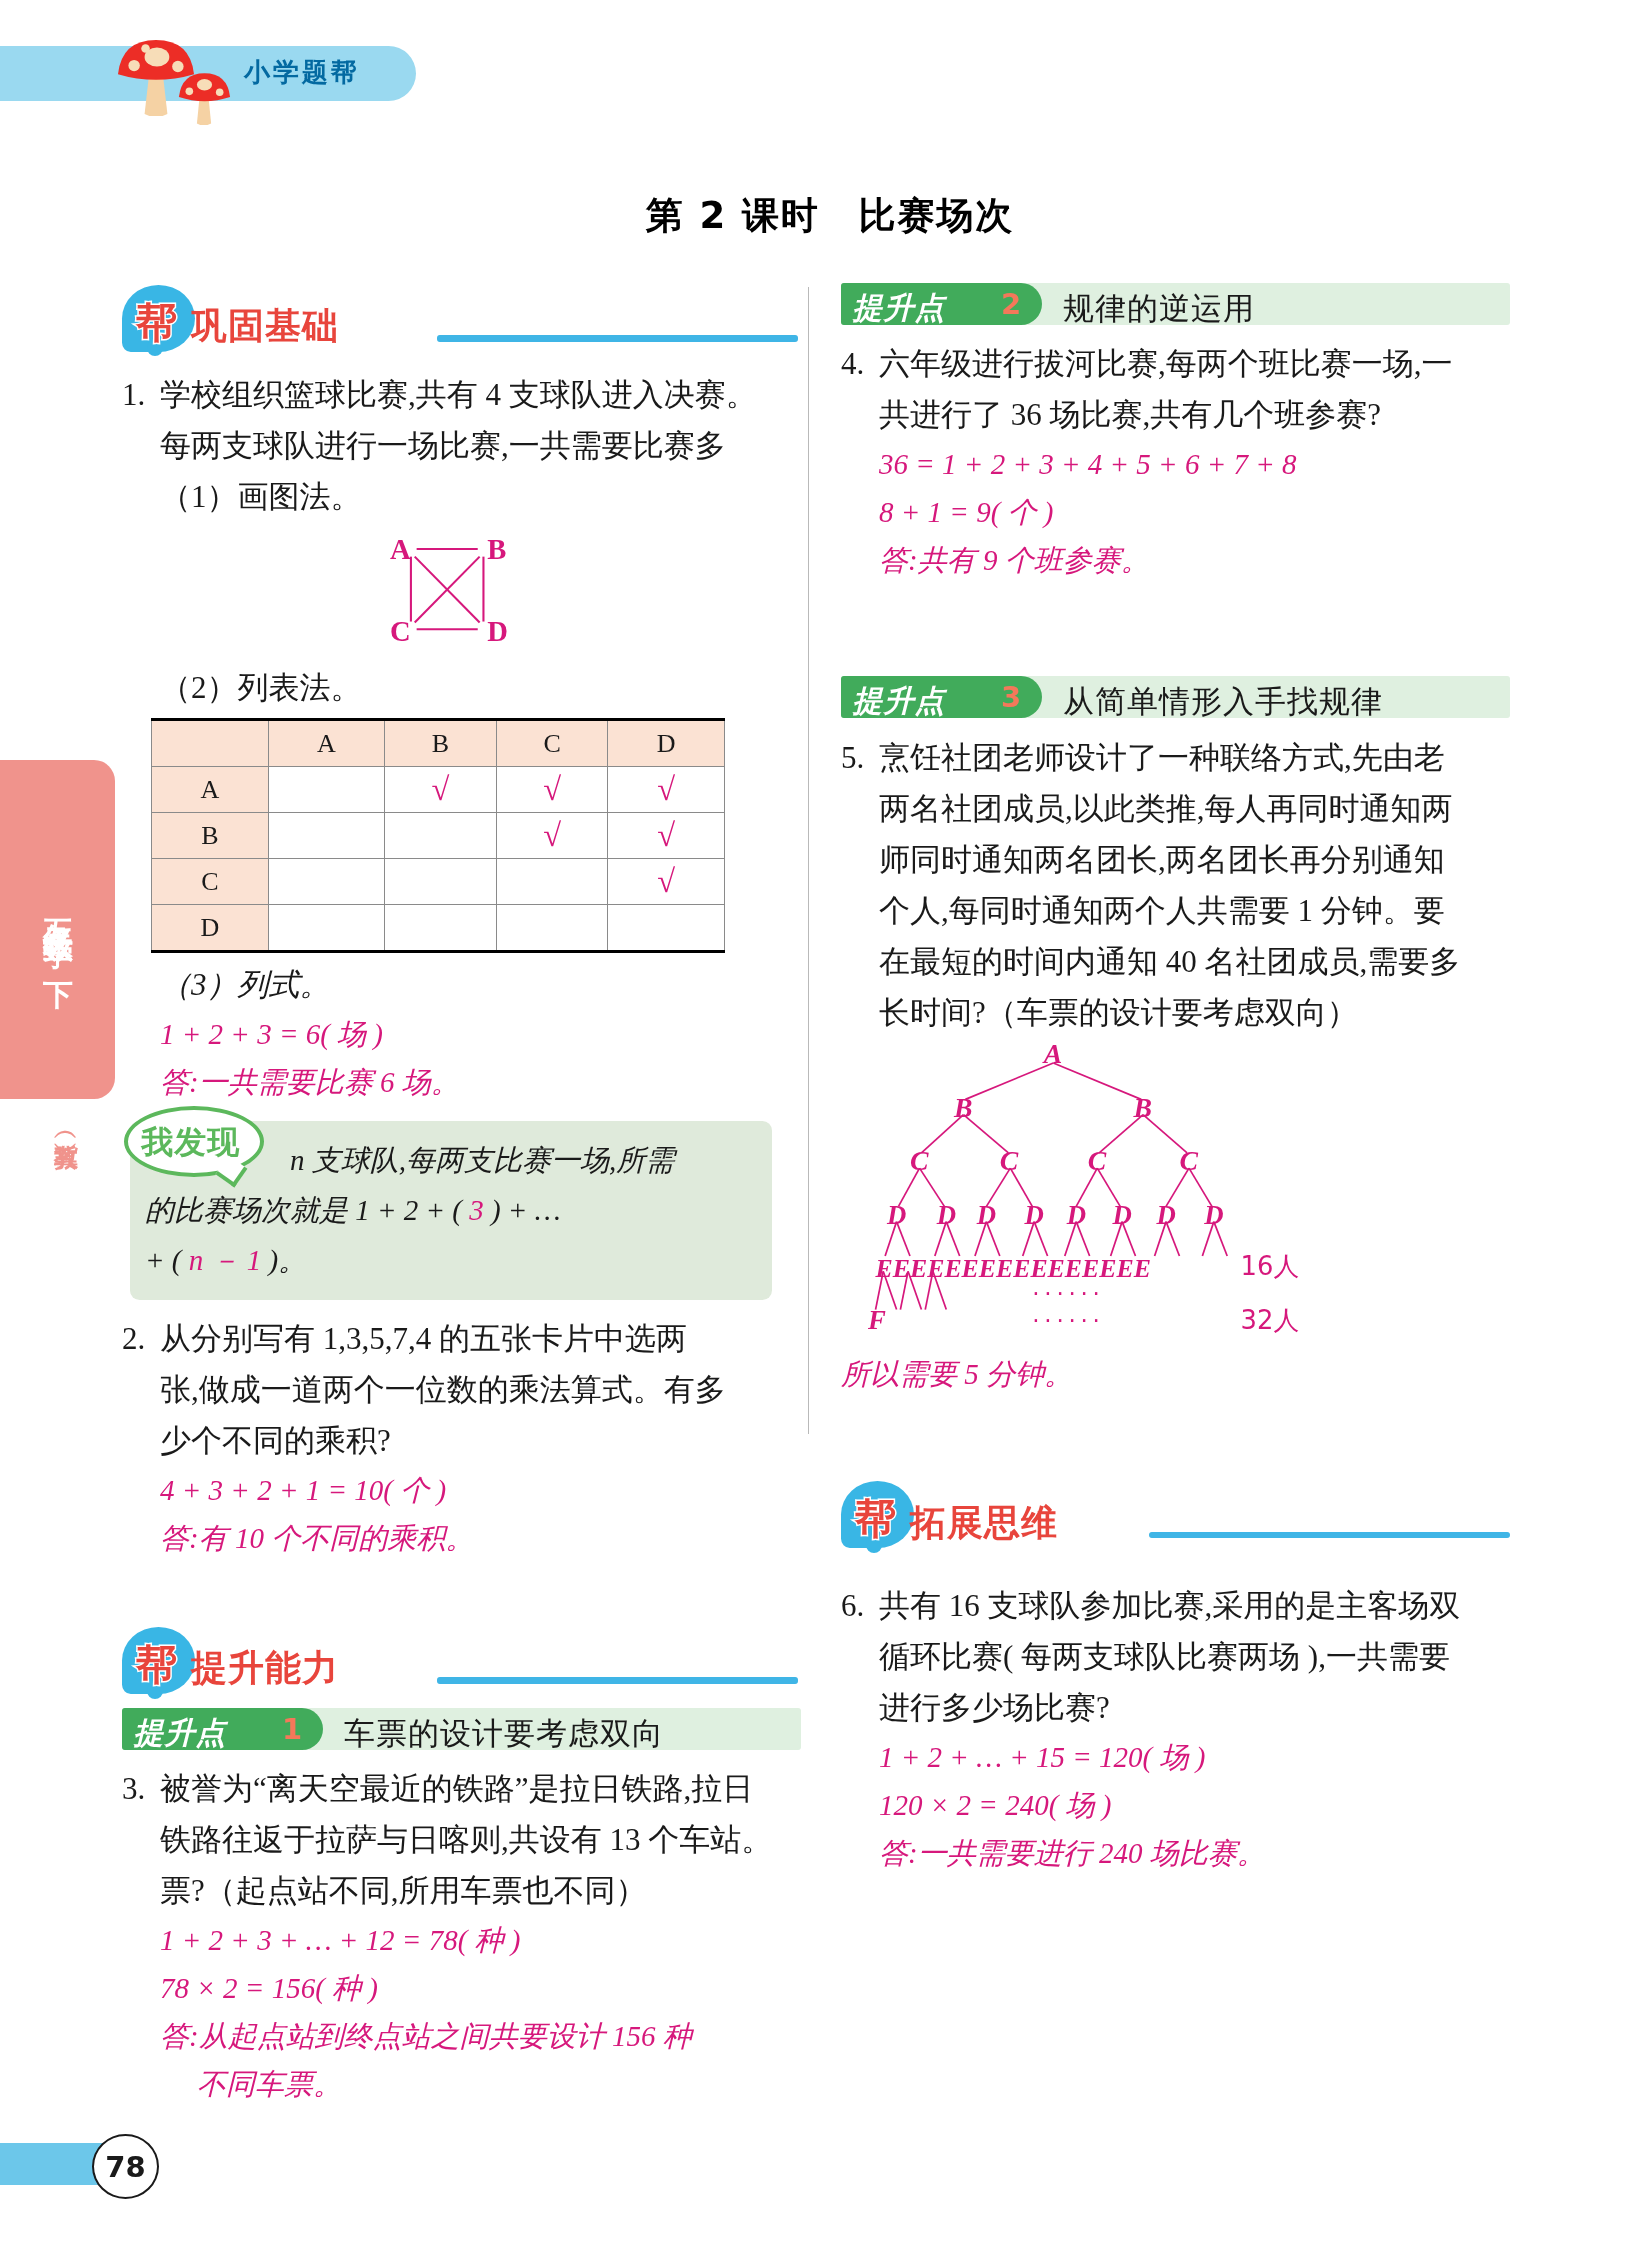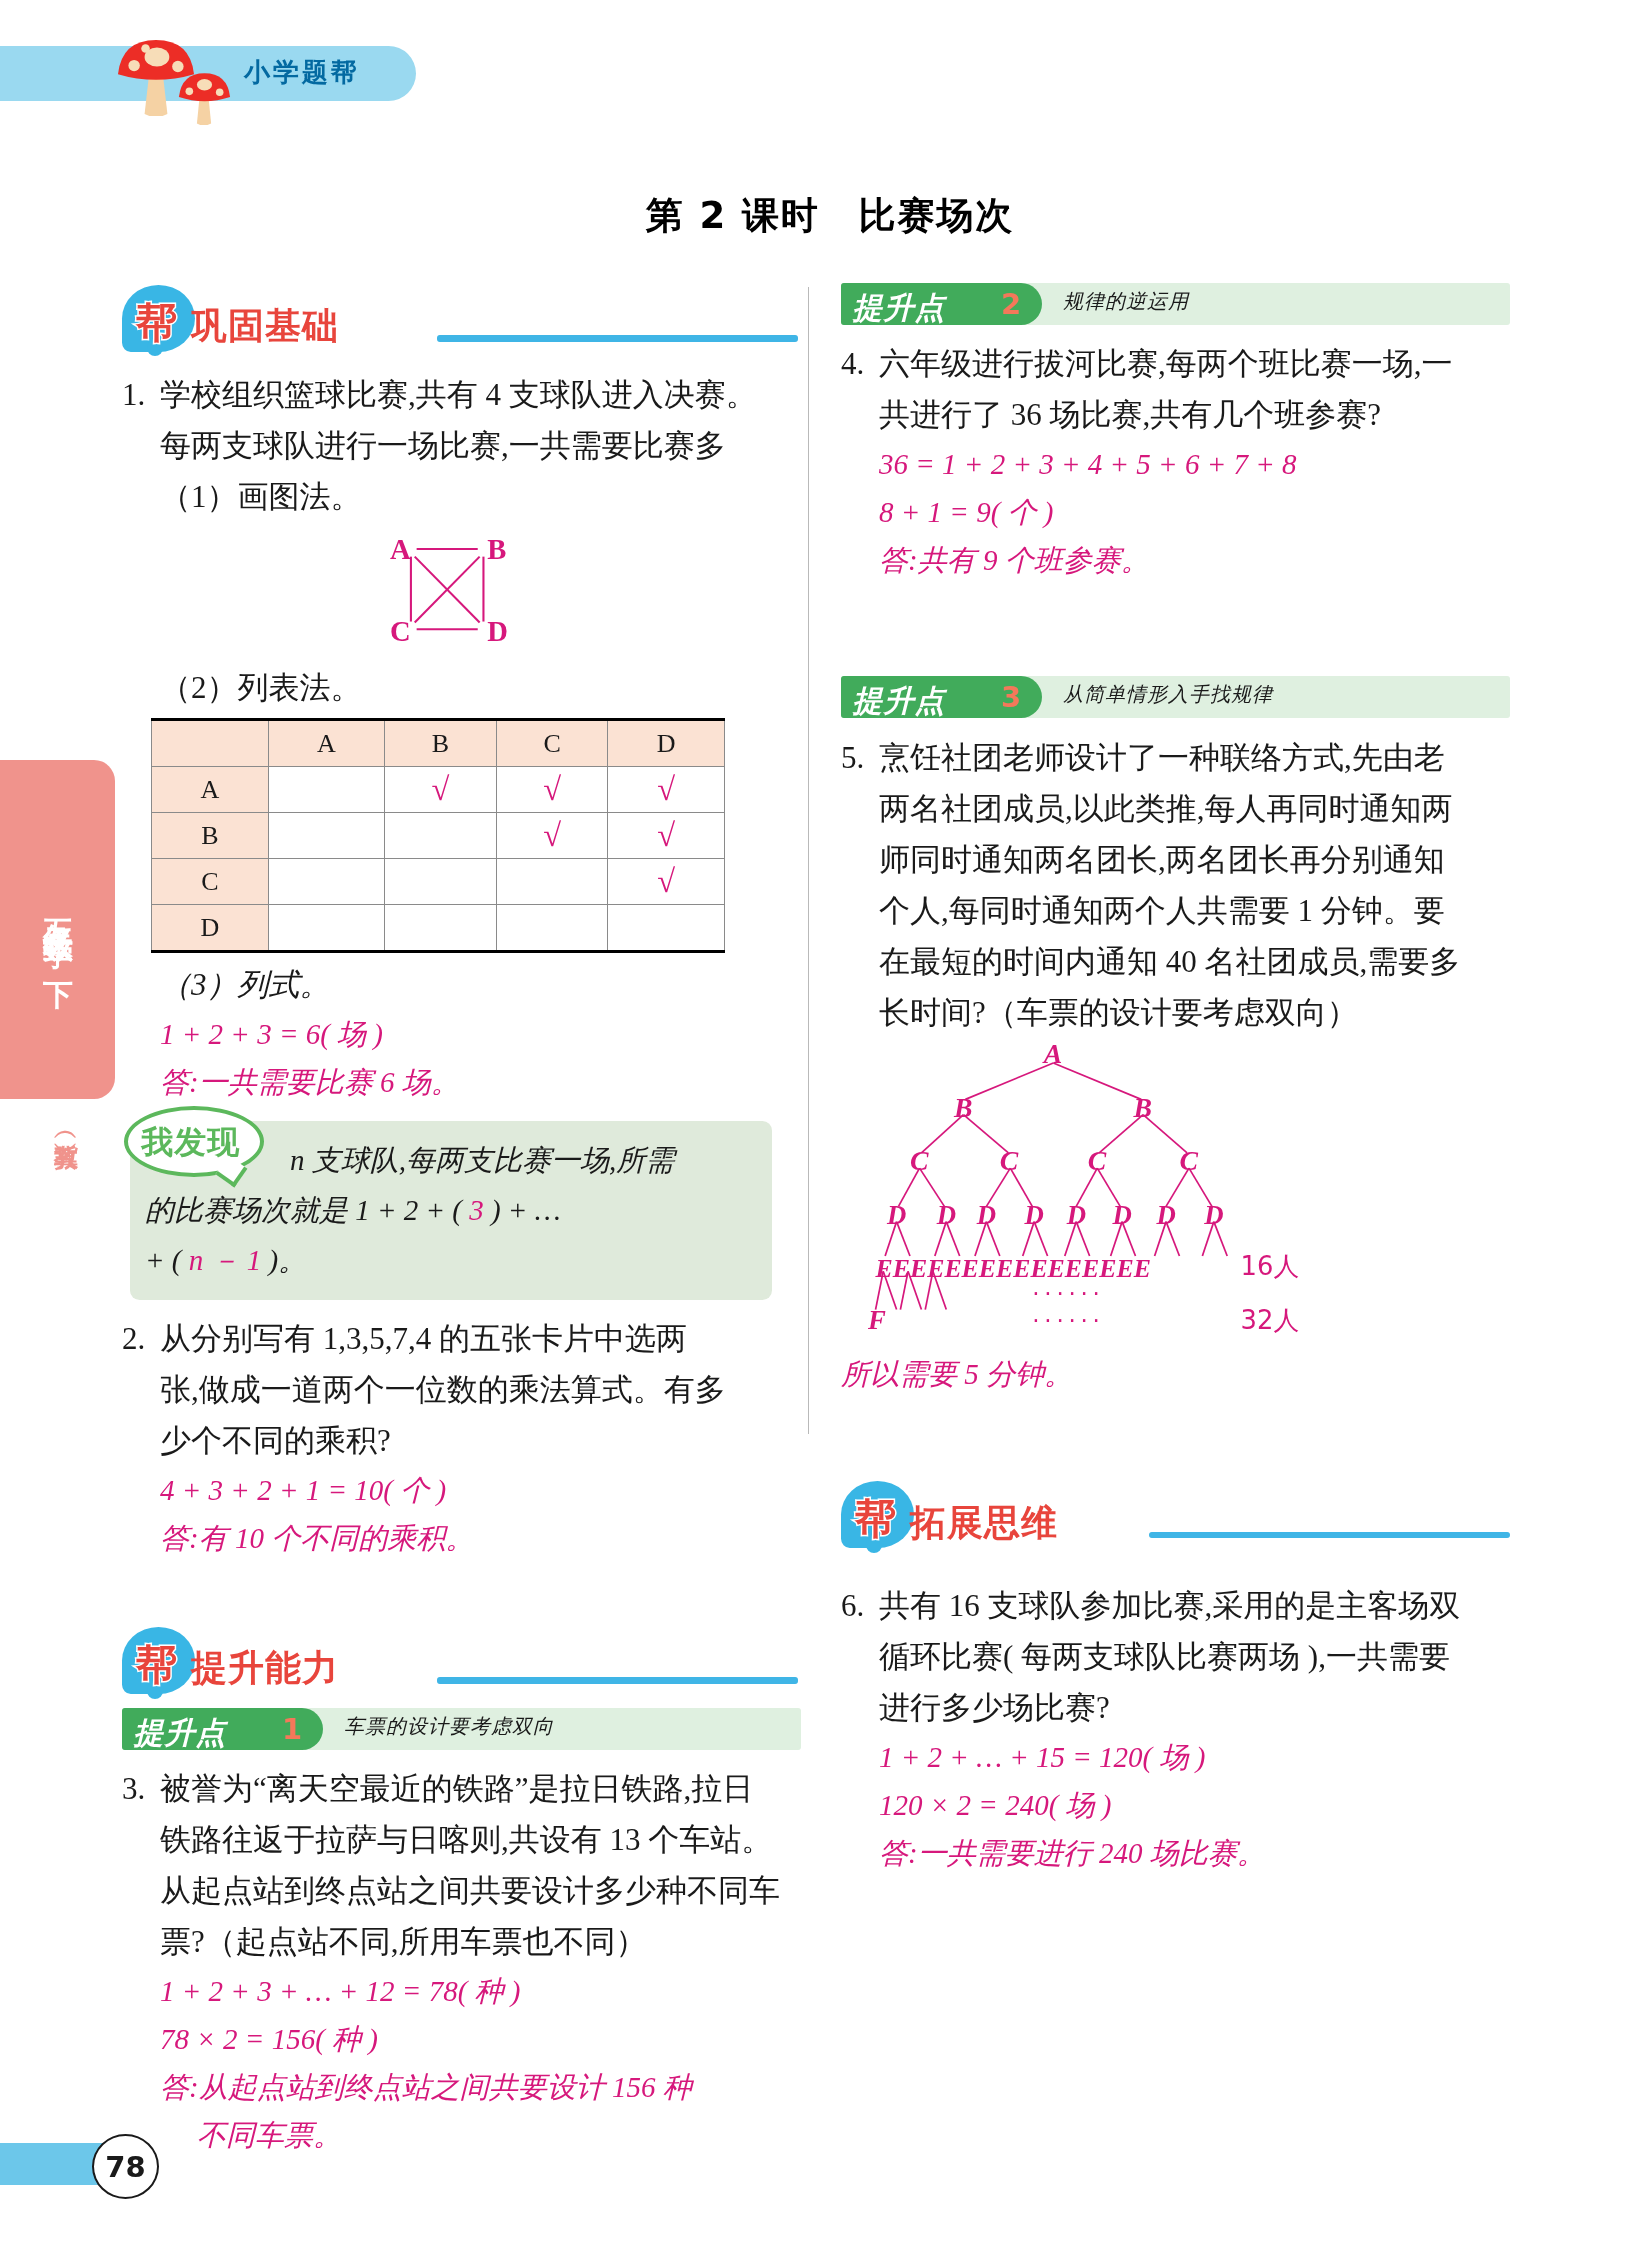--- a/index.html
+++ b/index.html
@@ -68,8 +68,8 @@
      font-family:"DejaVu Sans","Liberation Sans",sans-serif;font-style:italic;}
   .tip-num{position:absolute;left:160px;top:3.8px;font-size:29px;font-weight:bold;
      color:#f4785a;font-family:"DejaVu Sans","Liberation Sans",sans-serif;}
-  .tip-text{position:absolute;left:222px;top:4.8px;font-size:20px;color:#1a1a1a;
-     letter-spacing:1px;font-family:"DejaVu Sans","Liberation Sans",sans-serif;font-style:italic;}
+  .tip-text{position:absolute;left:222px;top:4.8px;font-size:31px;color:#1a1a1a;
+     letter-spacing:1px;font-family:"DejaVu Sans","Liberation Sans",sans-serif;}
 
   
   .q{margin:13.4px 0 0 0;}

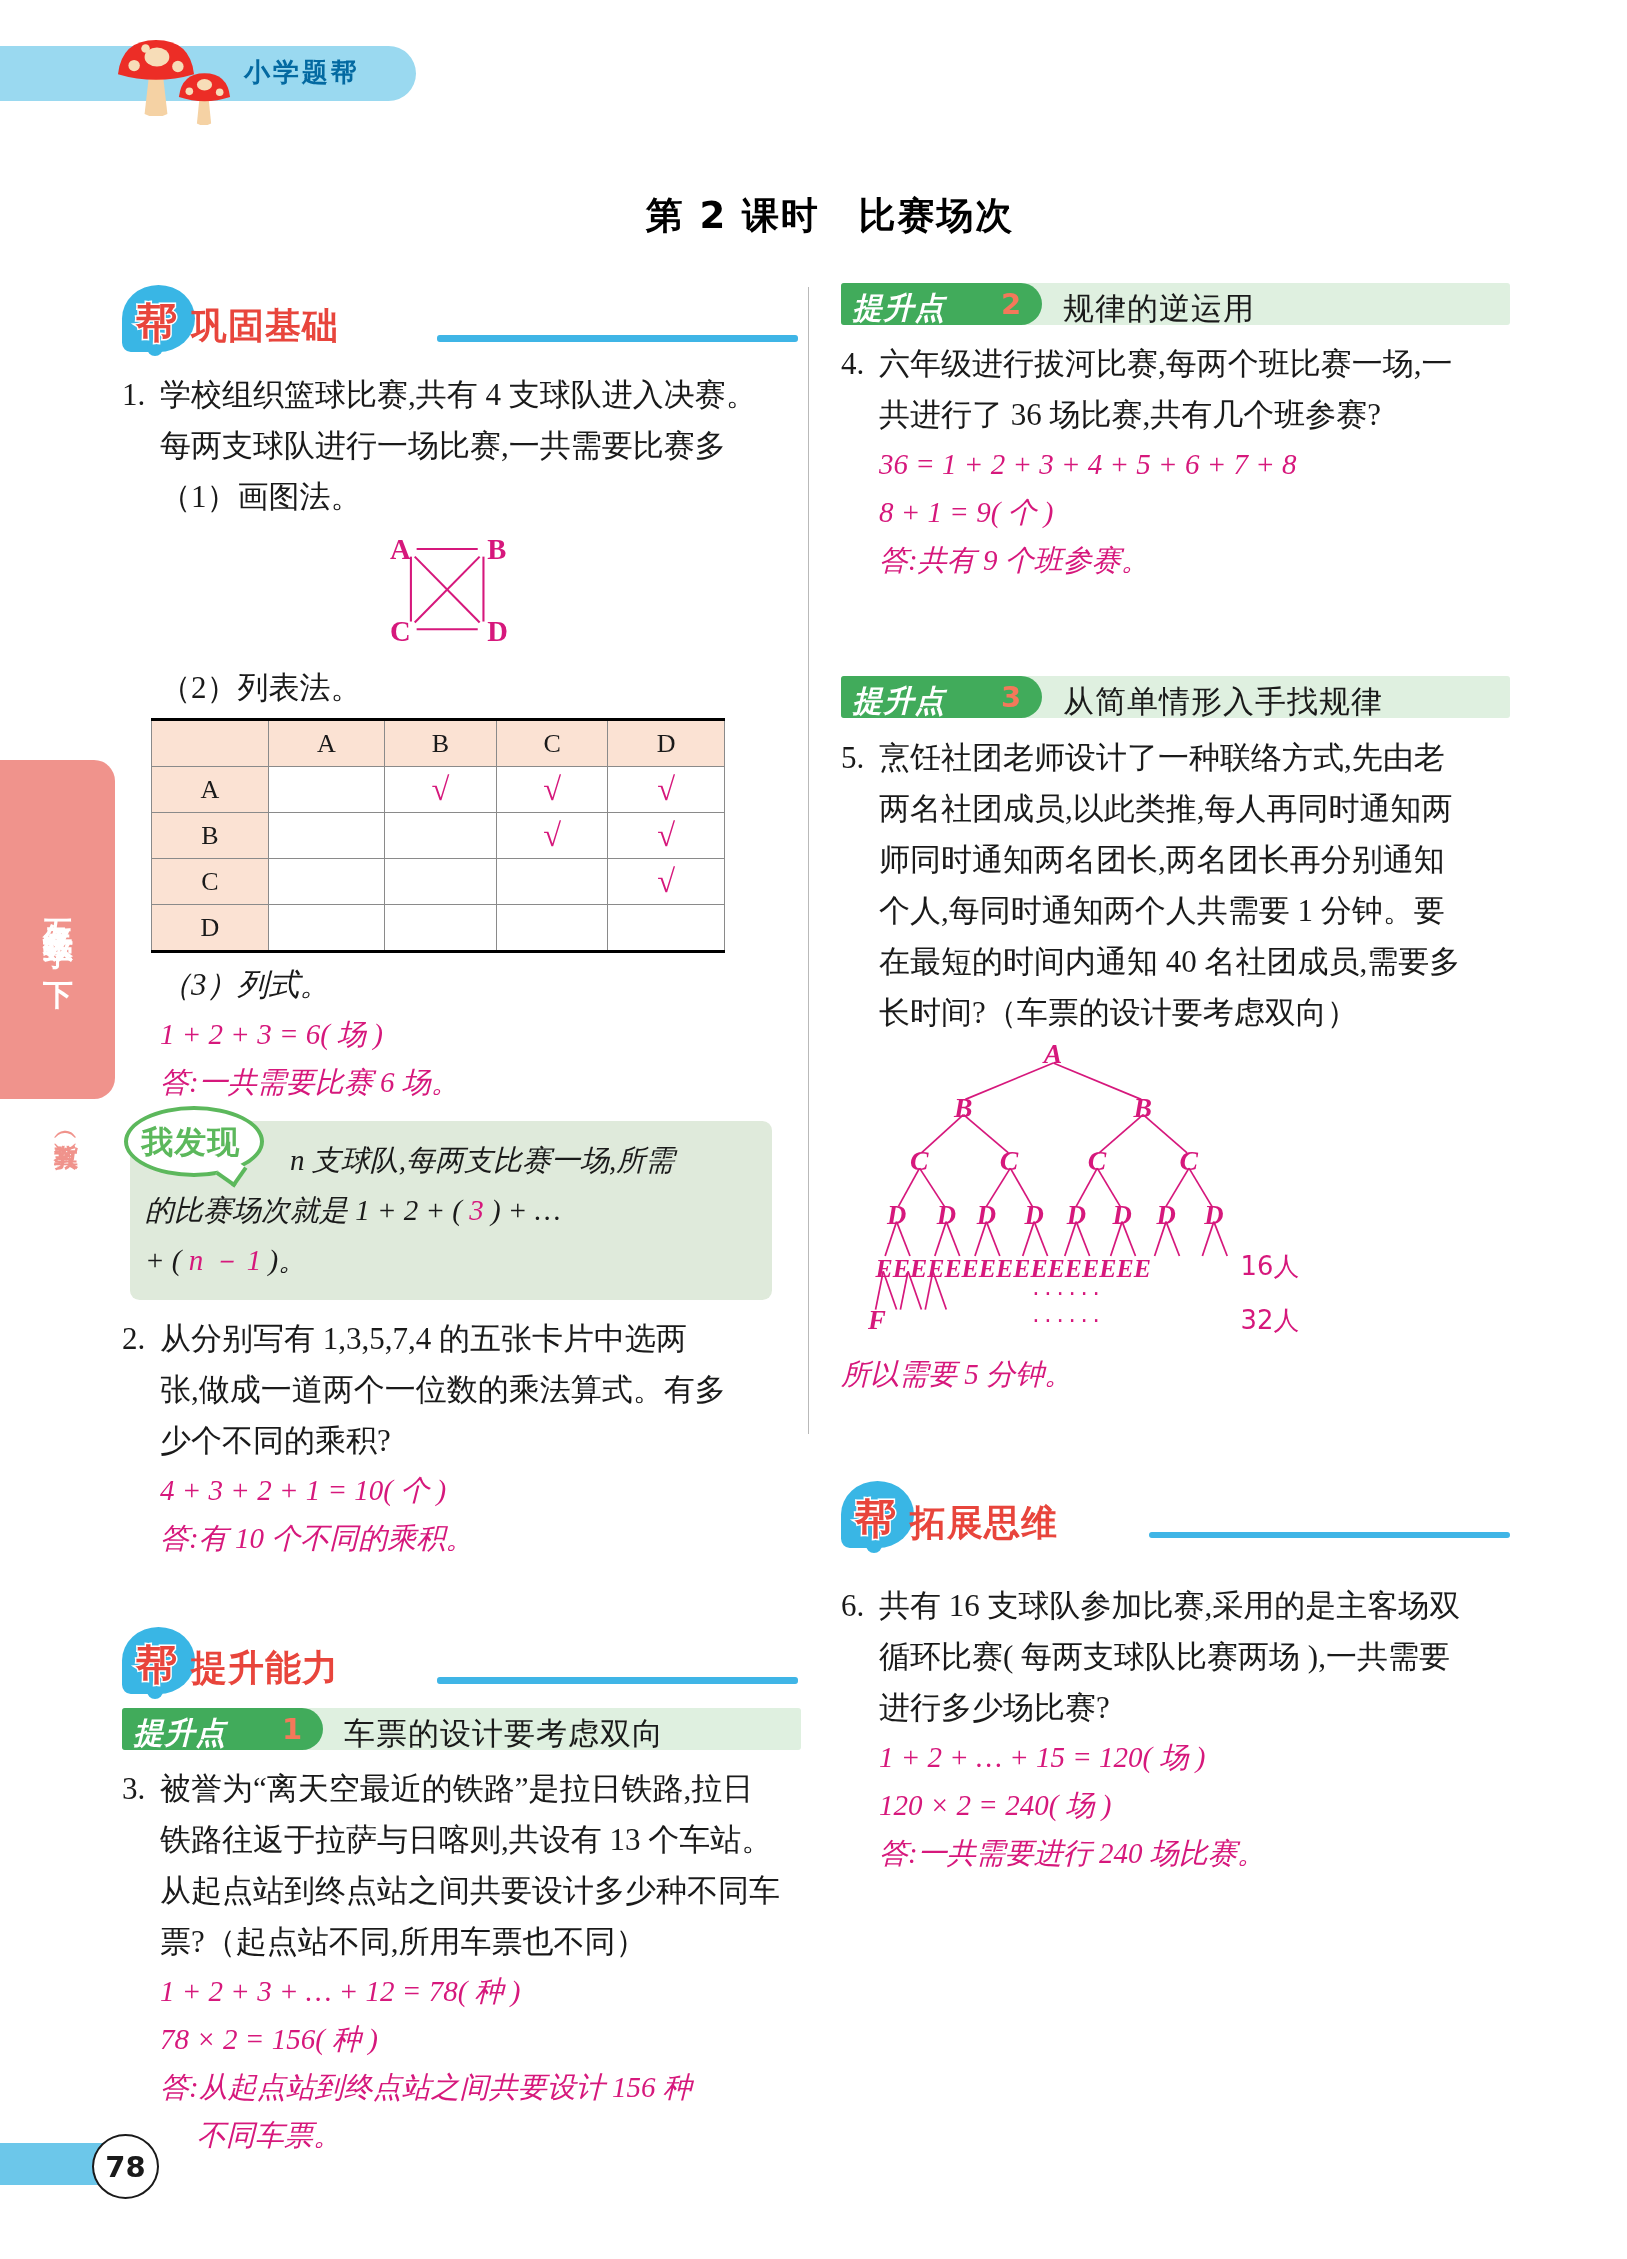--- a/index.html
+++ b/index.html
@@ -284,7 +284,6 @@
       <div class="q-body">
         <div>被誉为“离天空最近的铁路”是拉日铁路,拉日</div>
         <div>铁路往返于拉萨与日喀则,共设有 13 个车站。</div>
-        <div>从起点站到终点站之间共要设计多少种不同车</div>
         <div>票?（起点站不同,所用车票也不同）</div>
       </div>
     </div>

